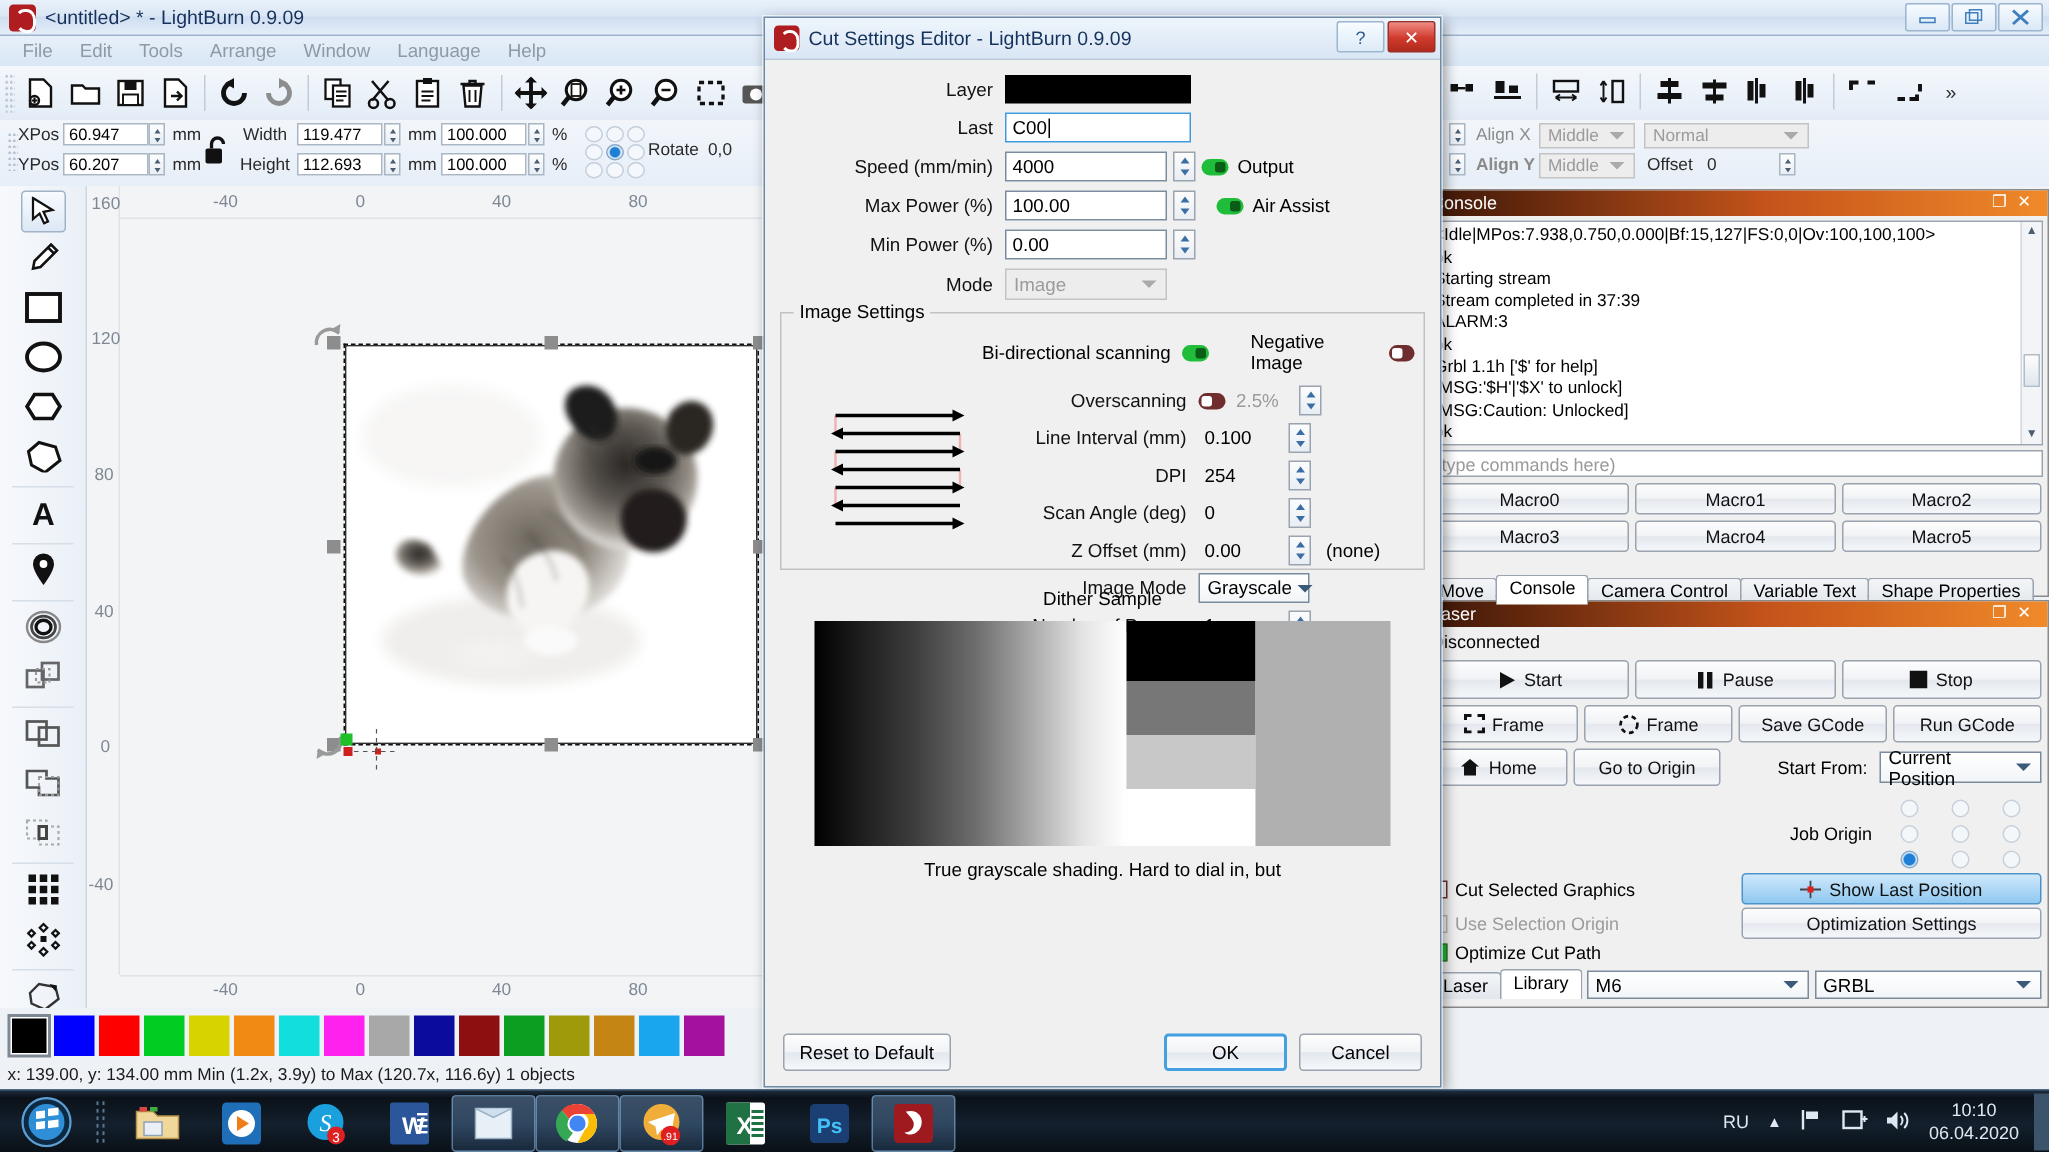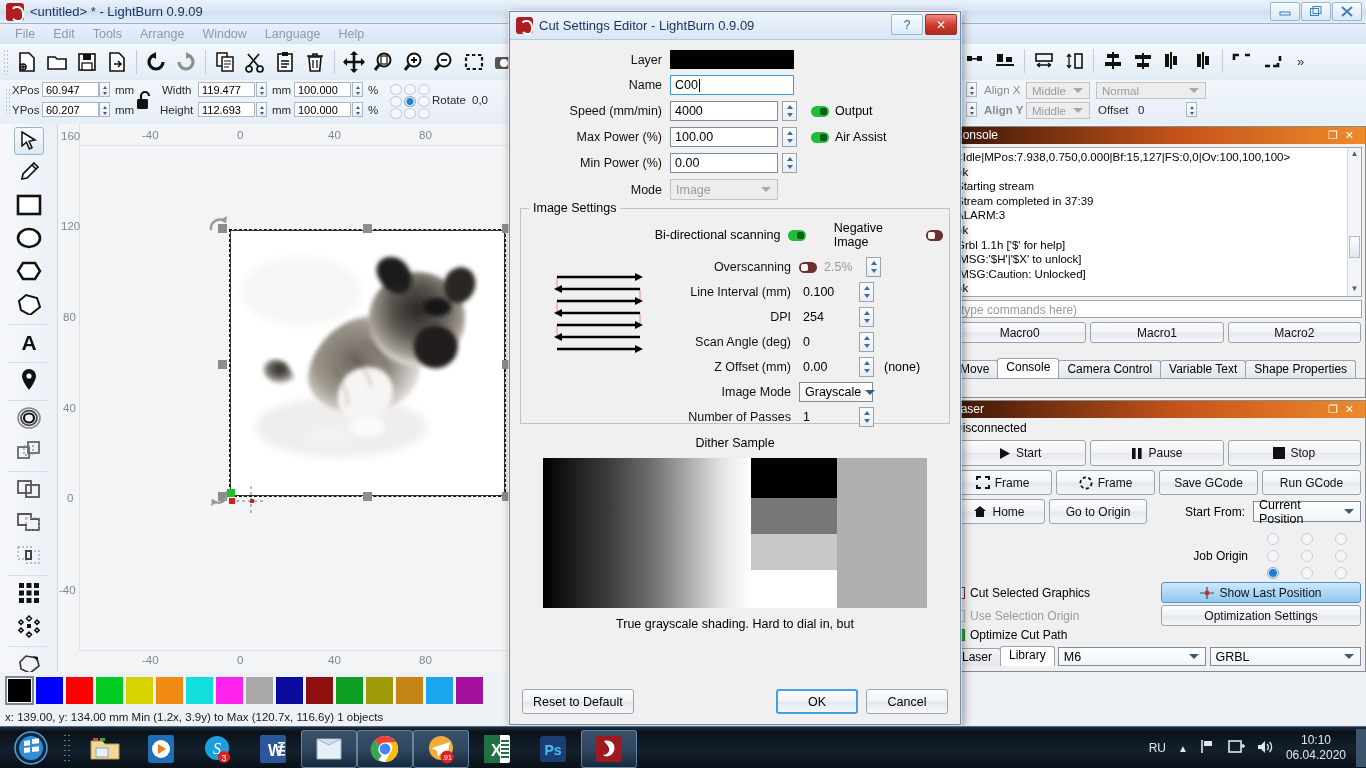--- a/index.html
+++ b/index.html
@@ -932,7 +932,7 @@
         <div style="width:124px;height:19px;background:#000;"></div>
       </div>
       <div class="frow">
-        <div class="flabel">Name</div>
+        <div class="flabel">Last</div>
         <div class="finput focus" style="width:124px;">
             <span>C00</span>
             <span style="display:inline-block;width:1px;height:13px;background:#000;margin-left:1px;"></span>

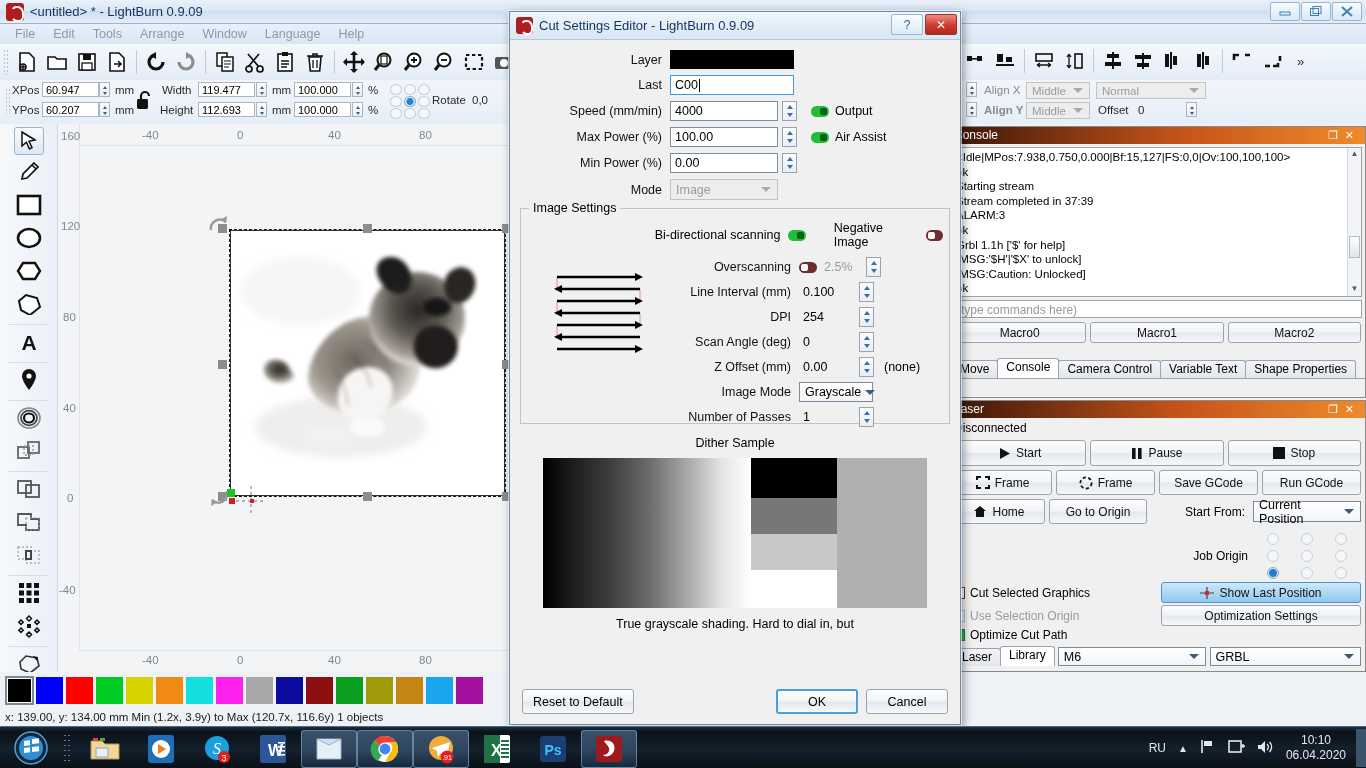--- a/index.html
+++ b/index.html
@@ -945,7 +945,7 @@
             <i></i>
             <i></i>
           </div>
-        <div style="margin-left:14px;display:flex;align-items:center;gap:6px;">
+        <div style="margin-left:4px;display:flex;align-items:center;gap:6px;">
           <span class="toggle on"></span>
           <span style="font-size:12.5px;">Output</span>
         </div>

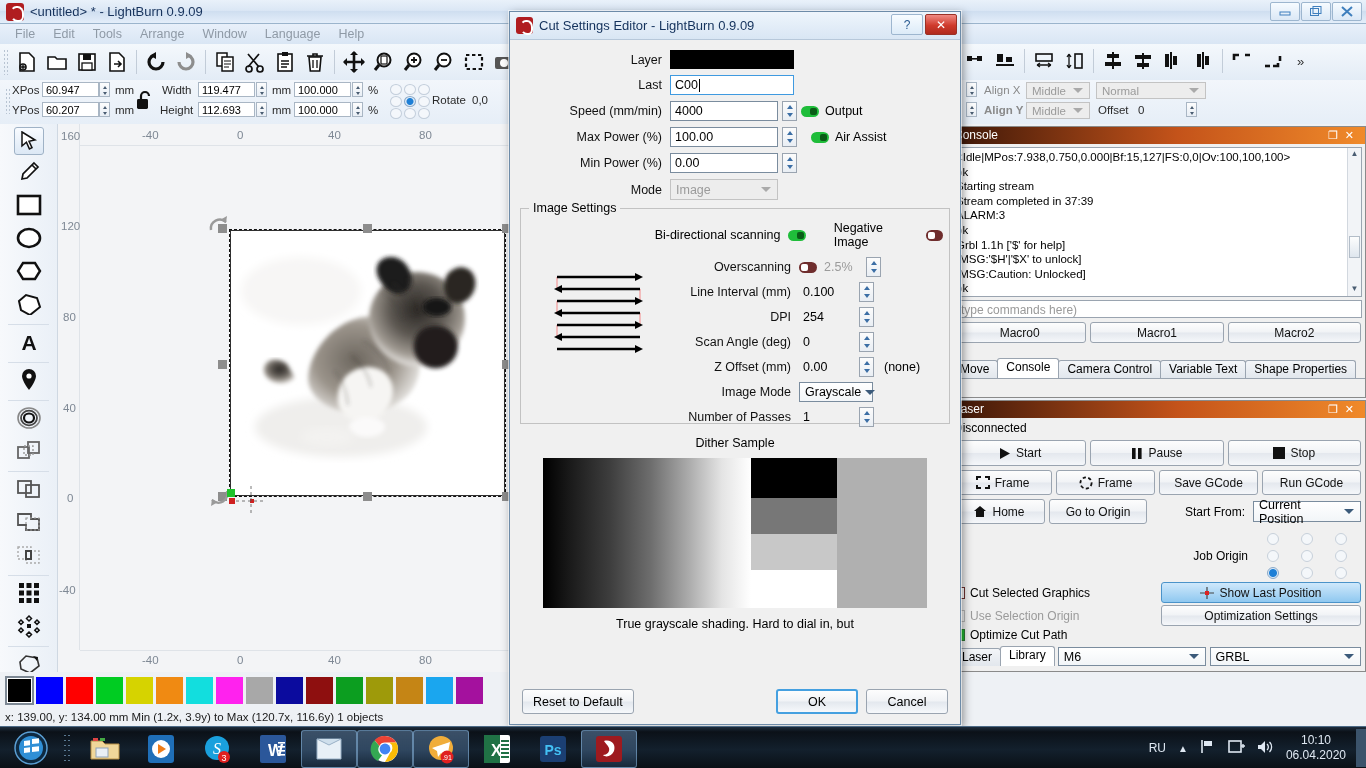--- a/index.html
+++ b/index.html
@@ -979,7 +979,7 @@
       </div>
     </div>
 
-    <div class="grpbox" style="height:216px;">
+    <div class="grpbox" style="height:172px;">
       <div class="grptitle">Image Settings</div>
 
       <svg style="position:absolute;left:30px;top:62px;" width="95" height="82" viewBox="0 0 95 82">

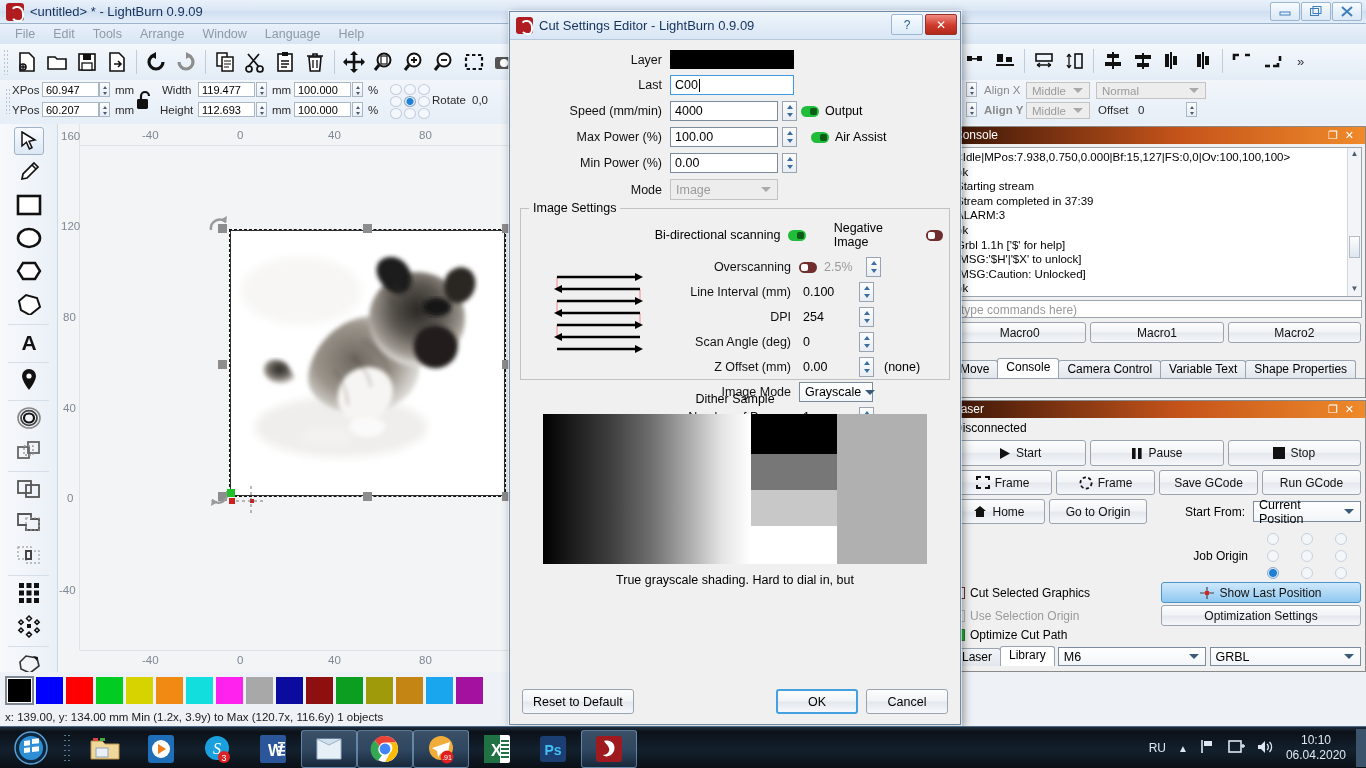--- a/index.html
+++ b/index.html
@@ -787,6 +787,11 @@
         <div class="btn">Macro1</div>
         <div class="btn">Macro2</div>
       </div>
+      <div class="btnrow">
+        <div class="btn">Macro3</div>
+        <div class="btn">Macro4</div>
+        <div class="btn">Macro5</div>
+      </div>
       <div class="tabs" style="margin-top:14px;">
         <div class="tab">Move</div>
         <div class="tab sel">Console</div>

